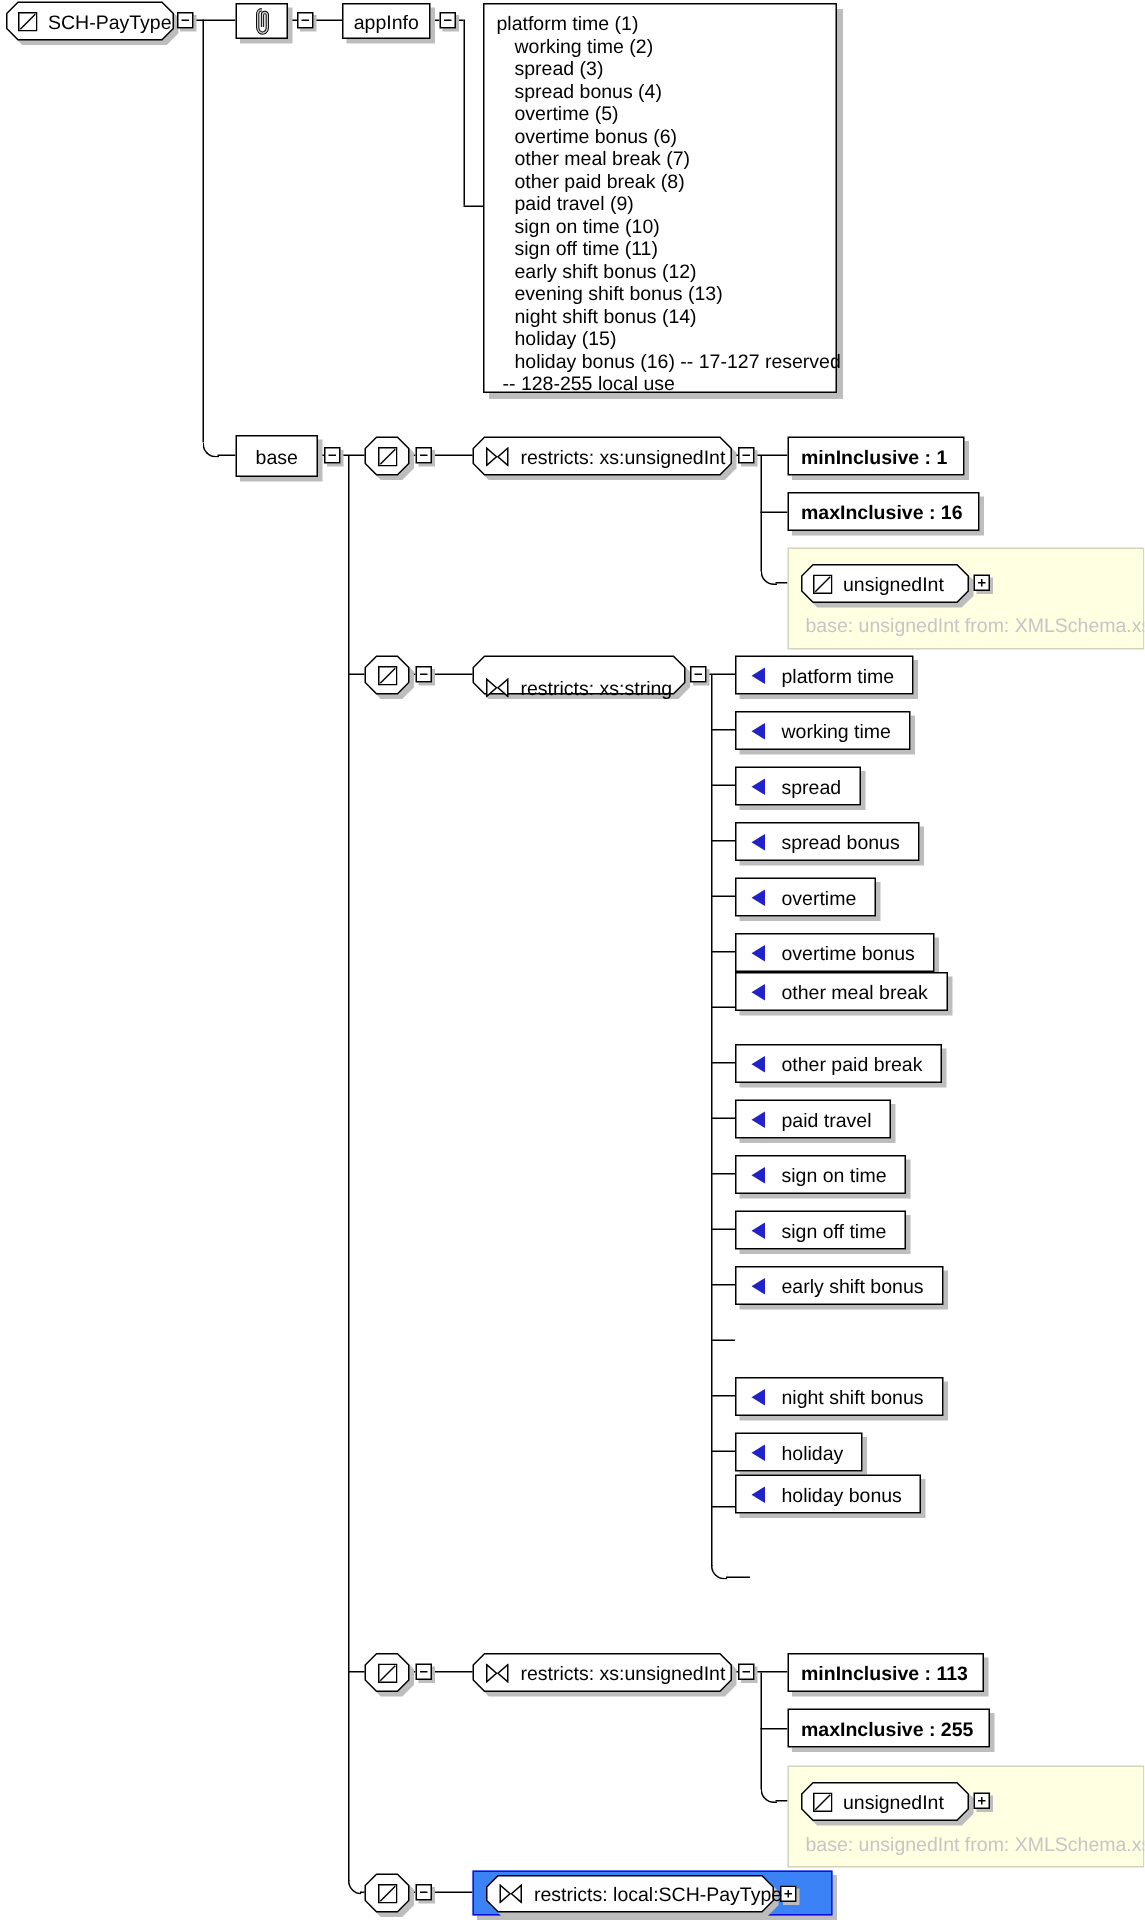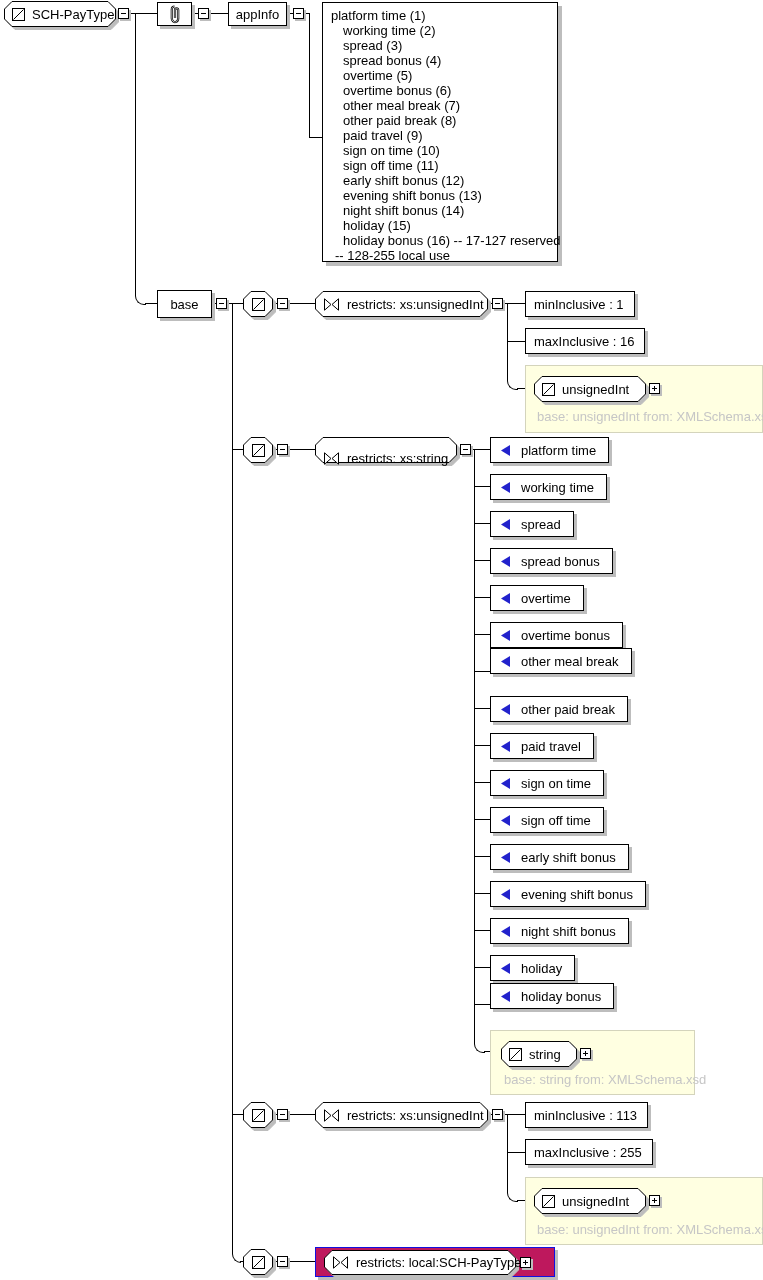--- a/index.html
+++ b/index.html
@@ -34,7 +34,7 @@
   .note{position:absolute;background:var(--note-bg);border:1px solid var(--note-border);box-sizing:border-box;}
   .note-caption{position:absolute;font-size:13px;color:var(--note-caption);white-space:nowrap;}
   .enum{height:26px;padding:0 12px 0 9px;gap:10px;}
-  .facet{height:26px;padding:0 10px 0 8px;}
+  .facet{height:26px;padding:0 10px 0 8px;font-weight:bold;}
   .tri{display:inline-flex;color:var(--blue-icon);}
   .bluerect{position:absolute;background:#be185d;border:1px solid var(--selection-border);
     box-sizing:border-box;box-shadow:3px 3px 0 var(--shadow);}

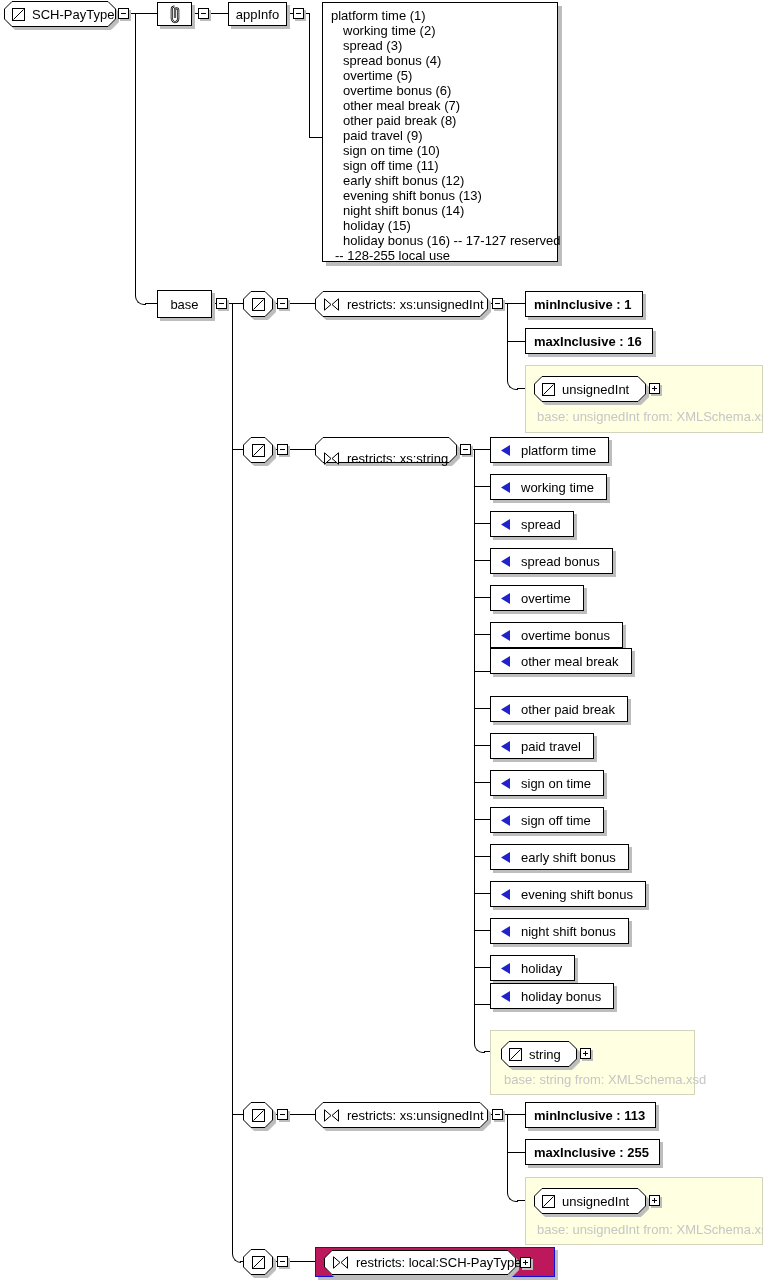--- a/index.html
+++ b/index.html
@@ -341,14 +341,6 @@
       </span>
     <span>early shift bonus</span>
   </div>
-  <div class="box enum" style="left:490px;top:881px">
-    <span class="tri">
-        <svg width="11" height="13" viewBox="0 0 11 13">
-          <path d="M10 1 L10 12 L1 6.5 Z" fill="currentColor"></path>
-        </svg>
-      </span>
-    <span>evening shift bonus</span>
-  </div>
   <div class="box enum" style="left:490px;top:918px">
     <span class="tri">
         <svg width="11" height="13" viewBox="0 0 11 13">

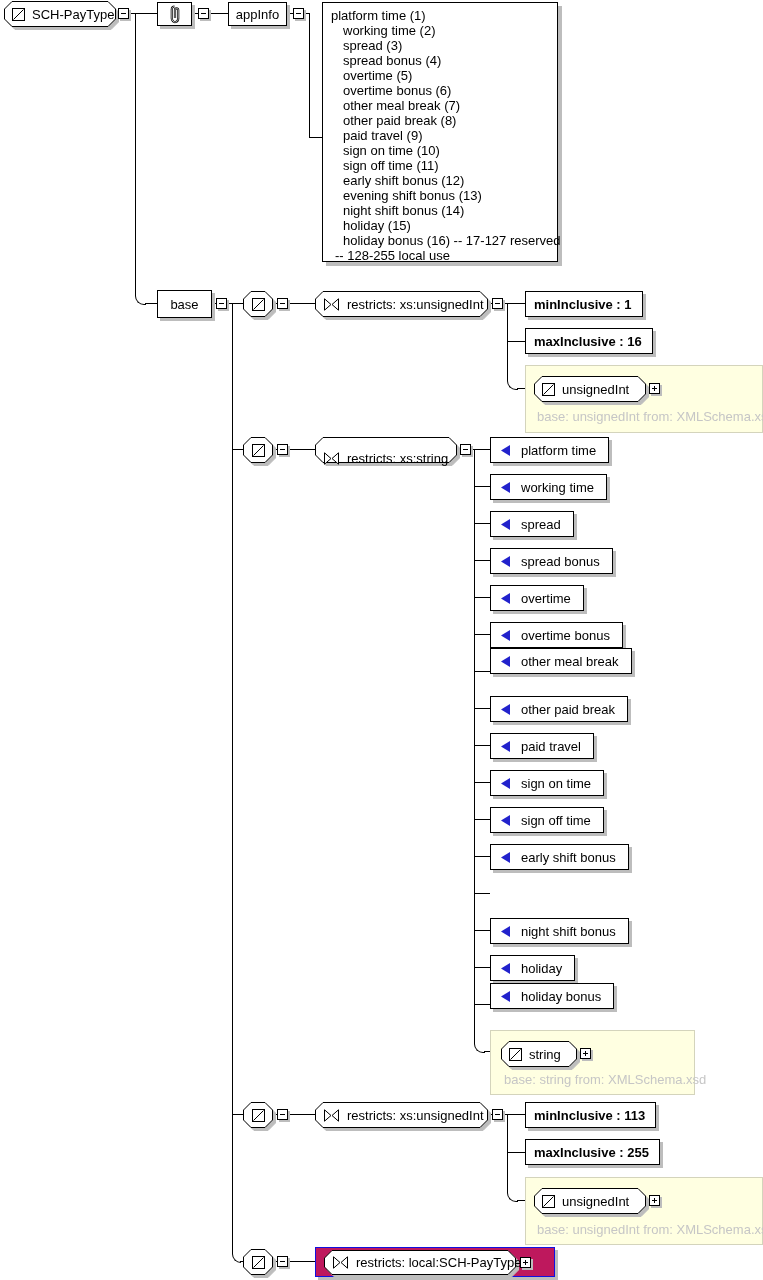--- a/index.html
+++ b/index.html
@@ -366,23 +366,6 @@
     <span>holiday bonus</span>
   </div>
 
-  <div class="note" style="left:490px;top:1030px;width:205px;height:65px">
-    <div class="oct" style="left:10px;top:10px;width:76px;height:26px">
-        <svg width="80" height="30" class="oct-bg">
-          <path d="M8,0.5 L68,0.5 L75.5,8 L75.5,18 L68,25.5 L8,25.5 L0.5,18 L0.5,8 Z" transform="translate(3,3)" fill="#bdbdbd" stroke="#bdbdbd"></path>
-          <path d="M8,0.5 L68,0.5 L75.5,8 L75.5,18 L68,25.5 L8,25.5 L0.5,18 L0.5,8 Z" fill="#fff" stroke="#000"></path>
-        </svg>
-      <span class="icon">
-        <svg width="13" height="13" viewBox="0 0 13 13">
-            <rect x="0.5" y="0.5" width="12" height="12" fill="#fff" stroke="#000"></rect>
-            <line x1="1.5" y1="11.5" x2="11.5" y2="1.5" stroke="#000"></line>
-          </svg>
-      </span>
-      <span>string</span>
-    </div>
-    <div class="tgl plus" style="left:89px;top:17px"></div>
-    <div class="note-caption" style="left:13px;top:41px">base: string from: XMLSchema.xsd</div>
-  </div>
 
   <div class="oct center" style="left:243px;top:1102px;width:30px;height:26px">
       <svg width="34" height="30" class="oct-bg">

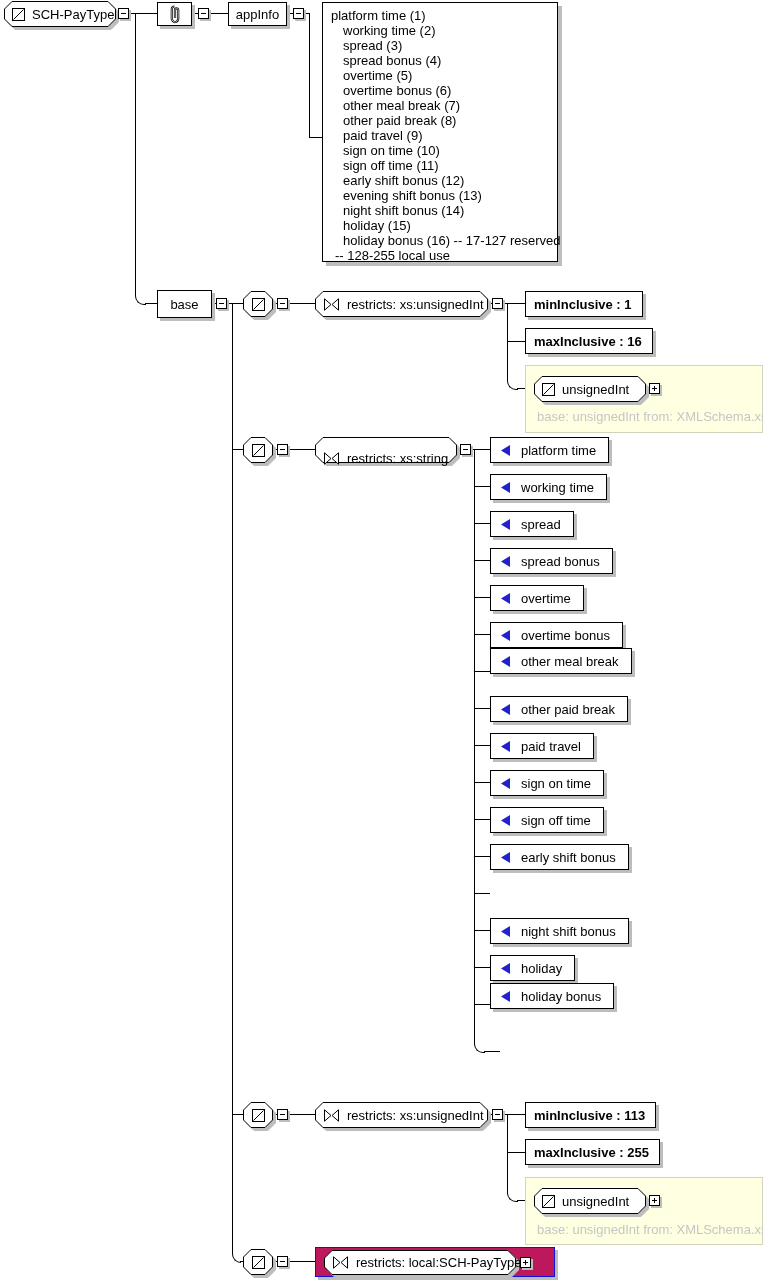--- a/index.html
+++ b/index.html
@@ -36,7 +36,7 @@
   .enum{height:26px;padding:0 12px 0 9px;gap:10px;}
   .facet{height:26px;padding:0 10px 0 8px;font-weight:bold;}
   .tri{display:inline-flex;color:var(--blue-icon);}
-  .bluerect{position:absolute;background:#be185d;border:1px solid var(--selection-border);
+  .bluerect{position:absolute;background:#3b82f6;border:1px solid var(--selection-border);
     box-sizing:border-box;box-shadow:3px 3px 0 var(--shadow);}
   .icon{display:inline-flex;}
 </style>

